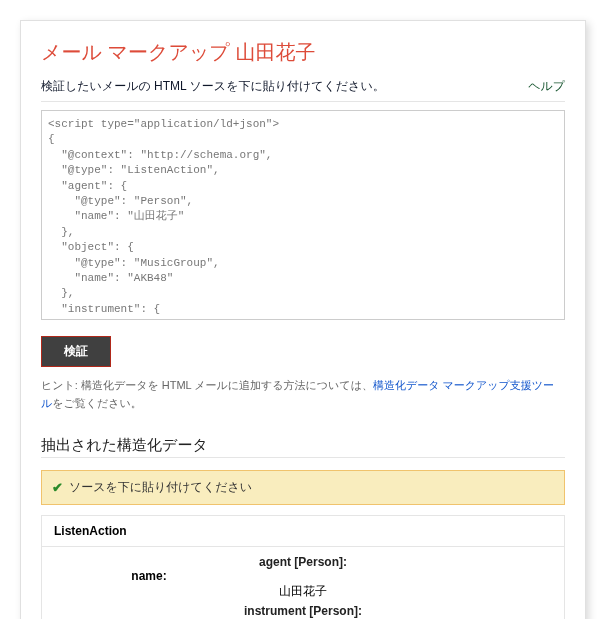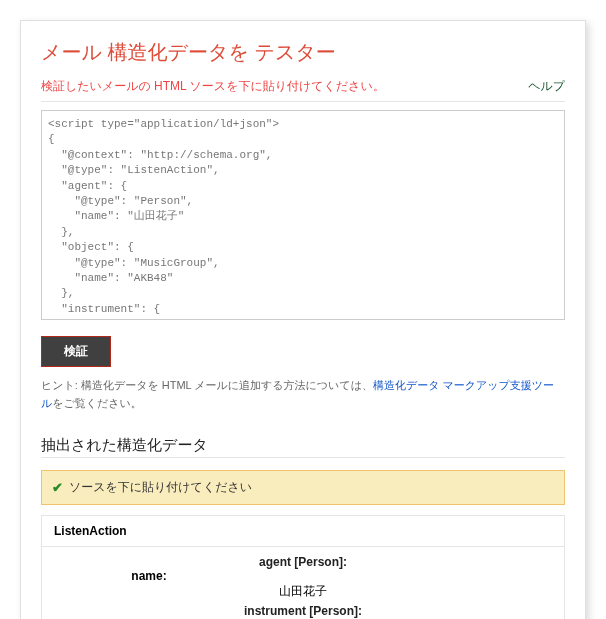--- a/index.html
+++ b/index.html
@@ -125,7 +125,7 @@
 
 <div class="container">
 
-  <h1>メール 構造化データを テスター</h1>
+  <h1>メール マークアップ 山田花子</h1>
 
   <div class="subhead-row">
     <div class="subhead">検証したいメールの HTML ソースを下に貼り付けてください。</div>

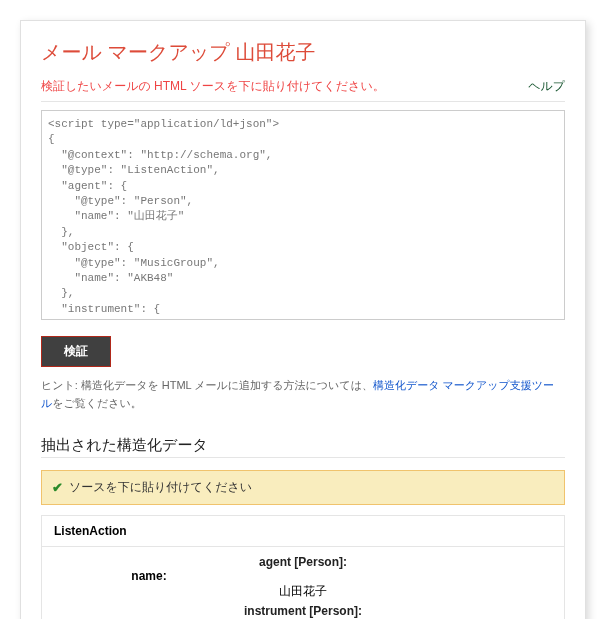--- a/index.html
+++ b/index.html
@@ -31,7 +31,7 @@
     }
     .subhead {
       font-size: 12px;
-      color: #ef4444;
+      color: #0f172a;
     }
     .help-link {
       font-size: 12px;

